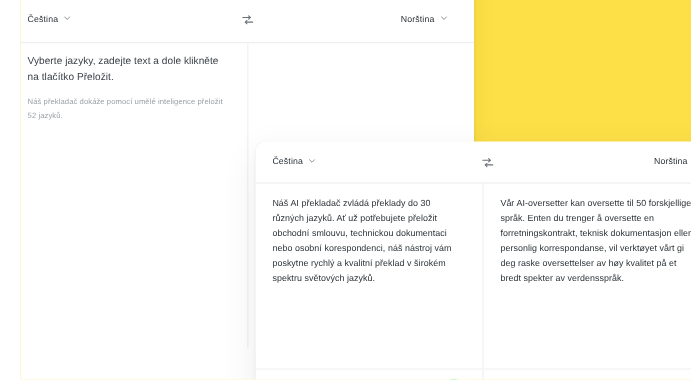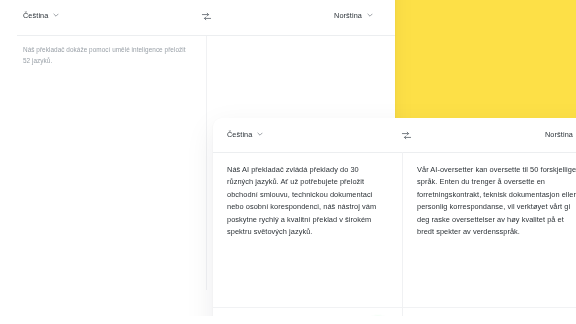--- a/index.html
+++ b/index.html
@@ -246,6 +246,7 @@
     <div class="vdiv"></div>
 
     <div class="placeholder">
+      <p class="ph-title">Vyberte jazyky, zadejte text a dole klikněte na tlačítko Přeložit.</p>
       <p class="ph-sub">Náš překladač dokáže pomocí umělé inteligence přeložit 52 jazyků.</p>
     </div>
   </div>

